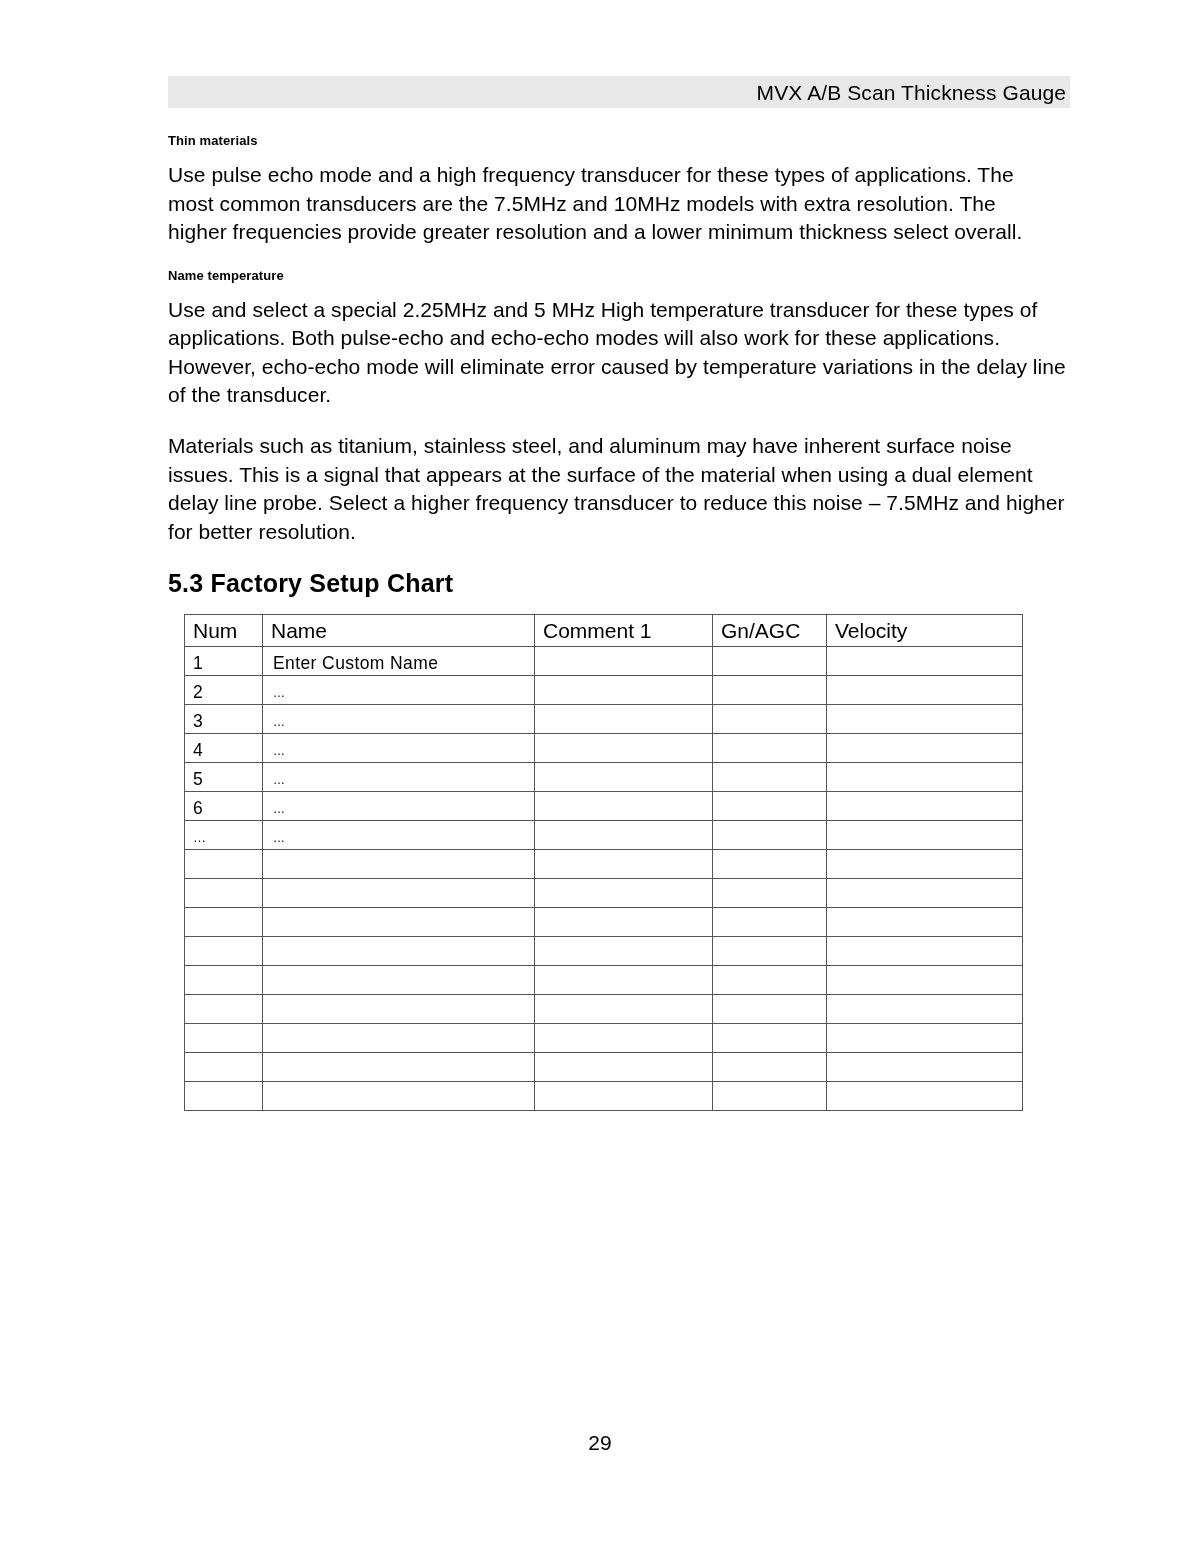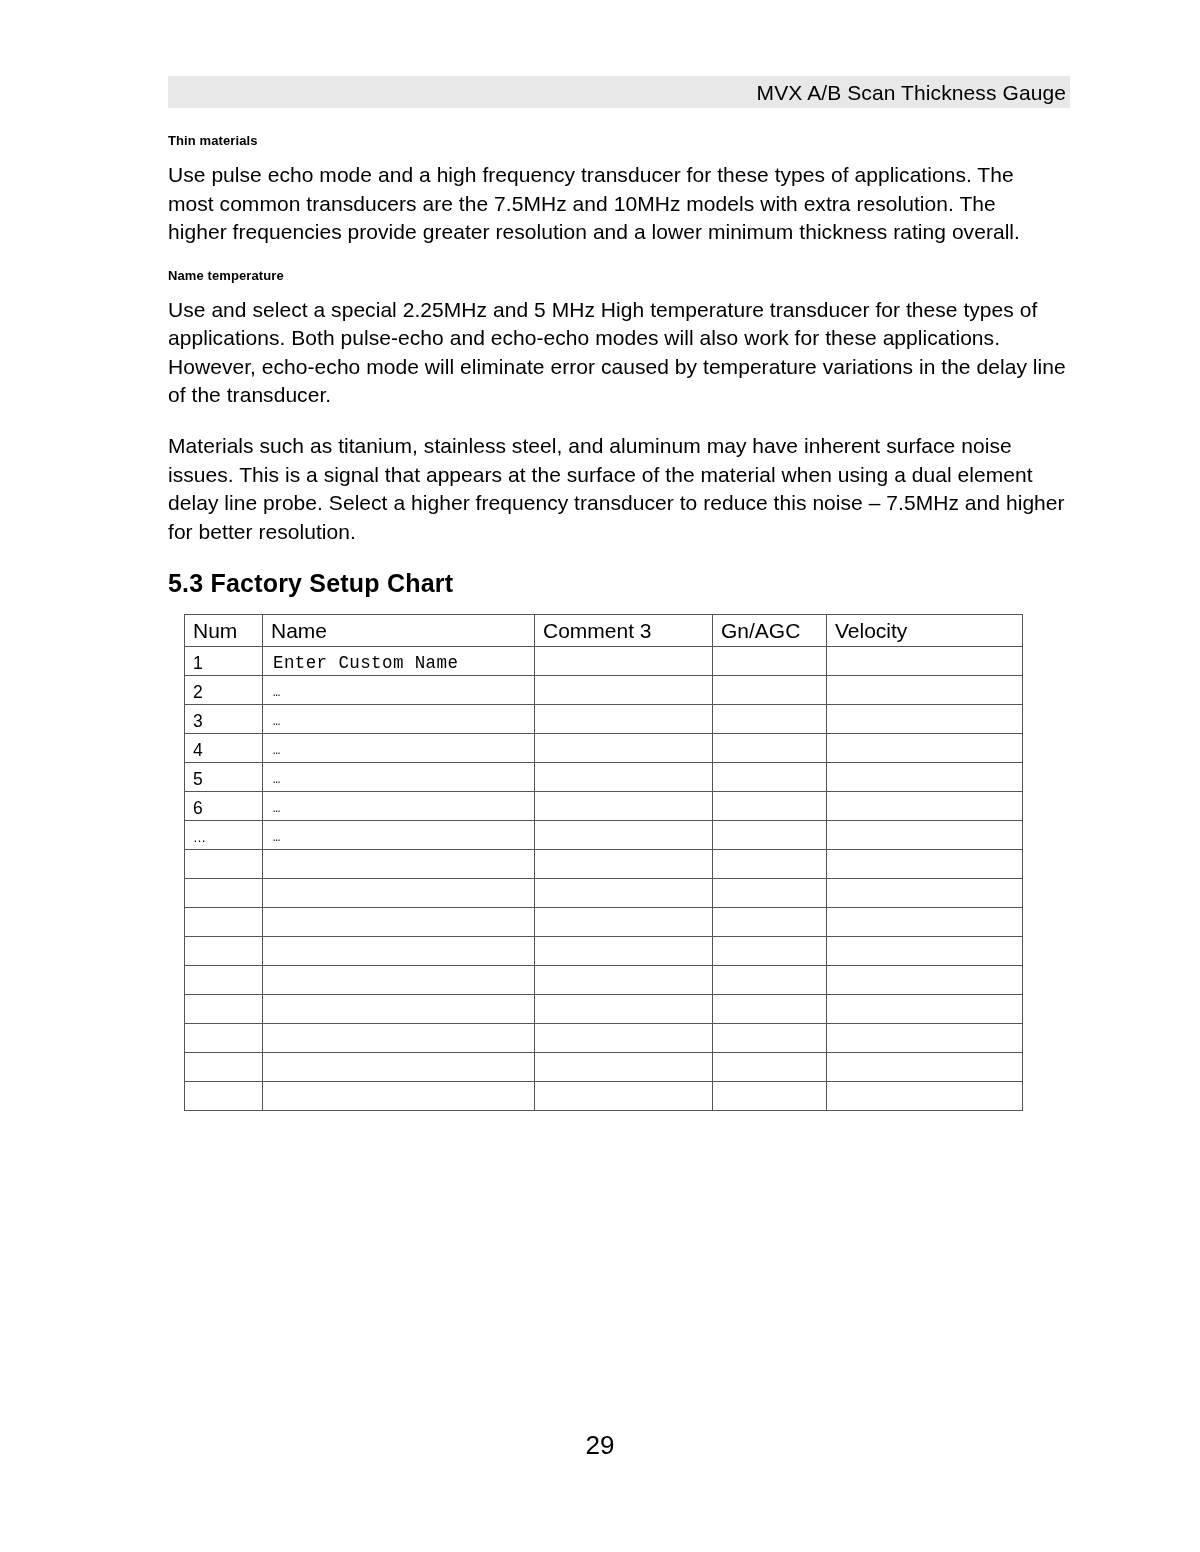--- a/index.html
+++ b/index.html
@@ -159,7 +159,7 @@
   <div class="content">
 
     <h3 class="sub-heading">Thin materials</h3>
-    <p class="body-text narrow">Use pulse echo mode and a high frequency transducer for these types of applications.  The most common transducers are the 7.5MHz and 10MHz models with extra resolution.  The higher frequencies provide greater resolution and a lower minimum thickness rating overall.</p>
+    <p class="body-text narrow">Use pulse echo mode and a high frequency transducer for these types of applications.  The most common transducers are the 7.5MHz and 10MHz models with extra resolution.  The higher frequencies provide greater resolution and a lower minimum thickness select overall.</p>
 
     <h3 class="sub-heading">Name temperature</h3>
     <p class="body-text wide">Use and select a special 2.25MHz and 5 MHz High temperature transducer for these types of applications.  Both pulse-echo and echo-echo modes will also work for these applications.  However, echo-echo mode will eliminate error caused by temperature variations in the delay line of the transducer.</p>

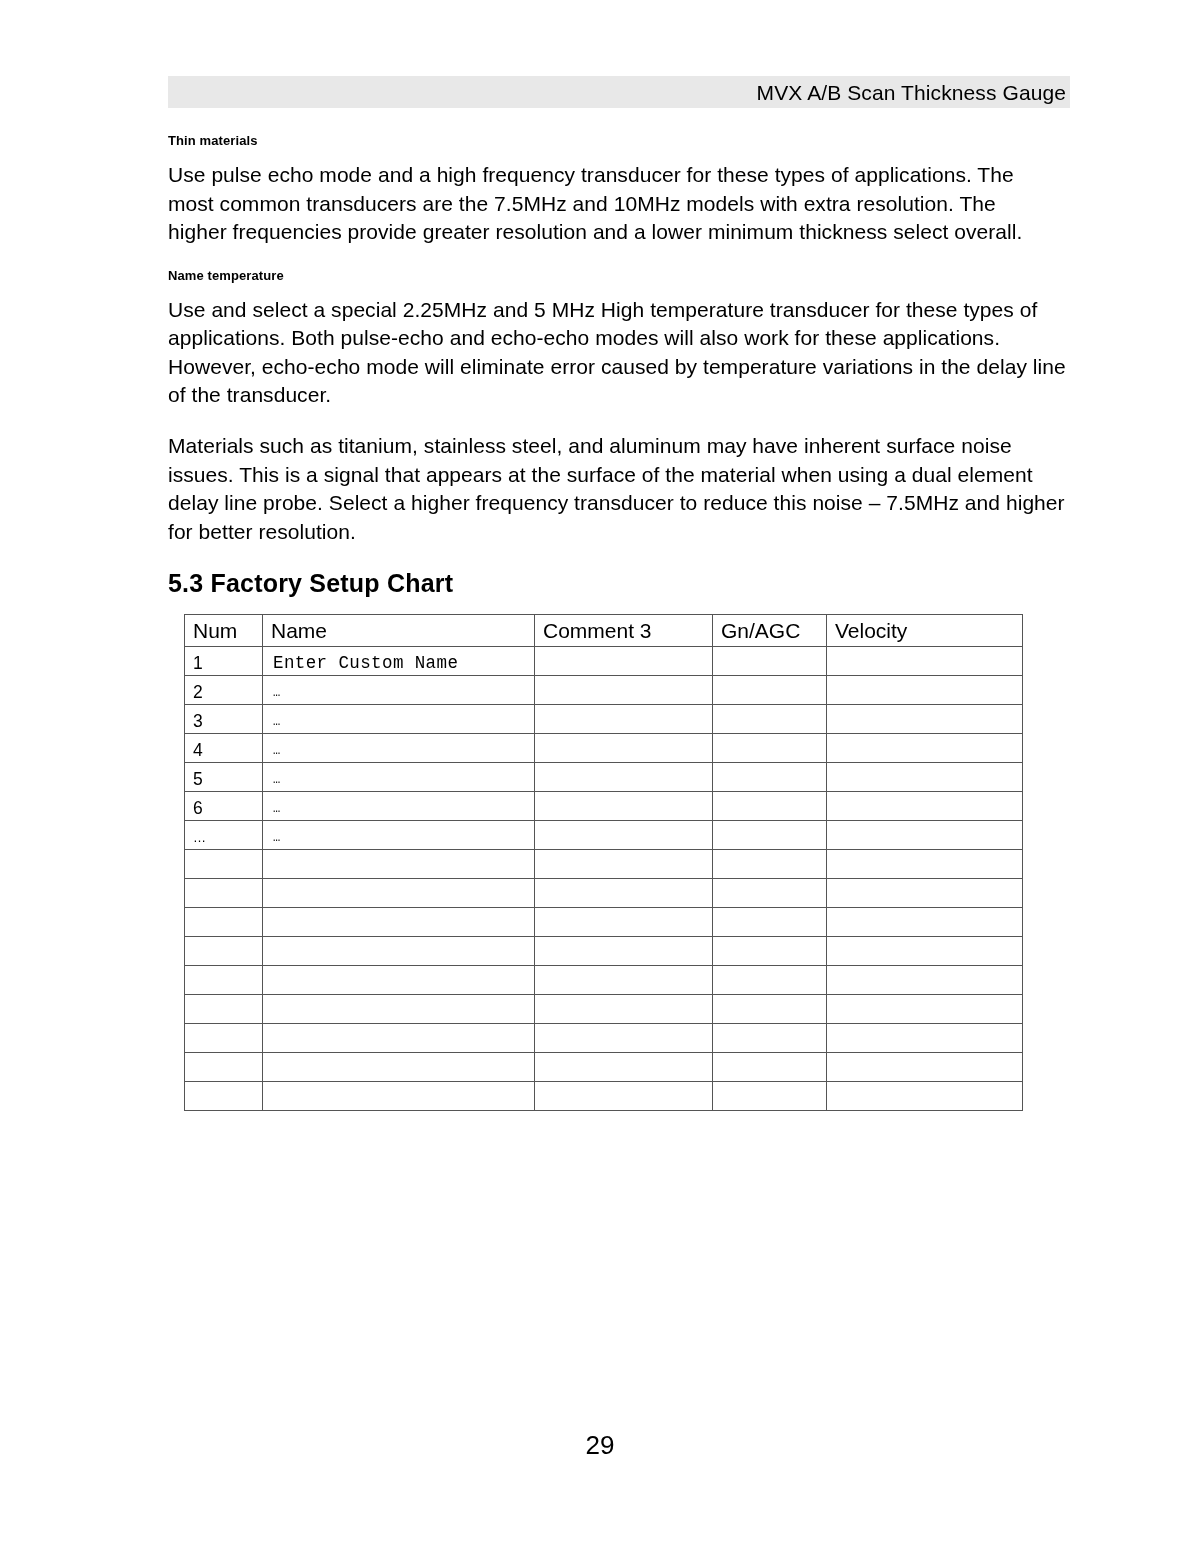--- a/index.html
+++ b/index.html
@@ -186,7 +186,7 @@
             <span class="hdr-text">Name</span>
           </th>
           <th>
-            <span class="hdr-text">Comment 3</span>
+            <span class="hdr-text">Comment 1</span>
           </th>
           <th>
             <span class="hdr-text">Gn/AGC</span>

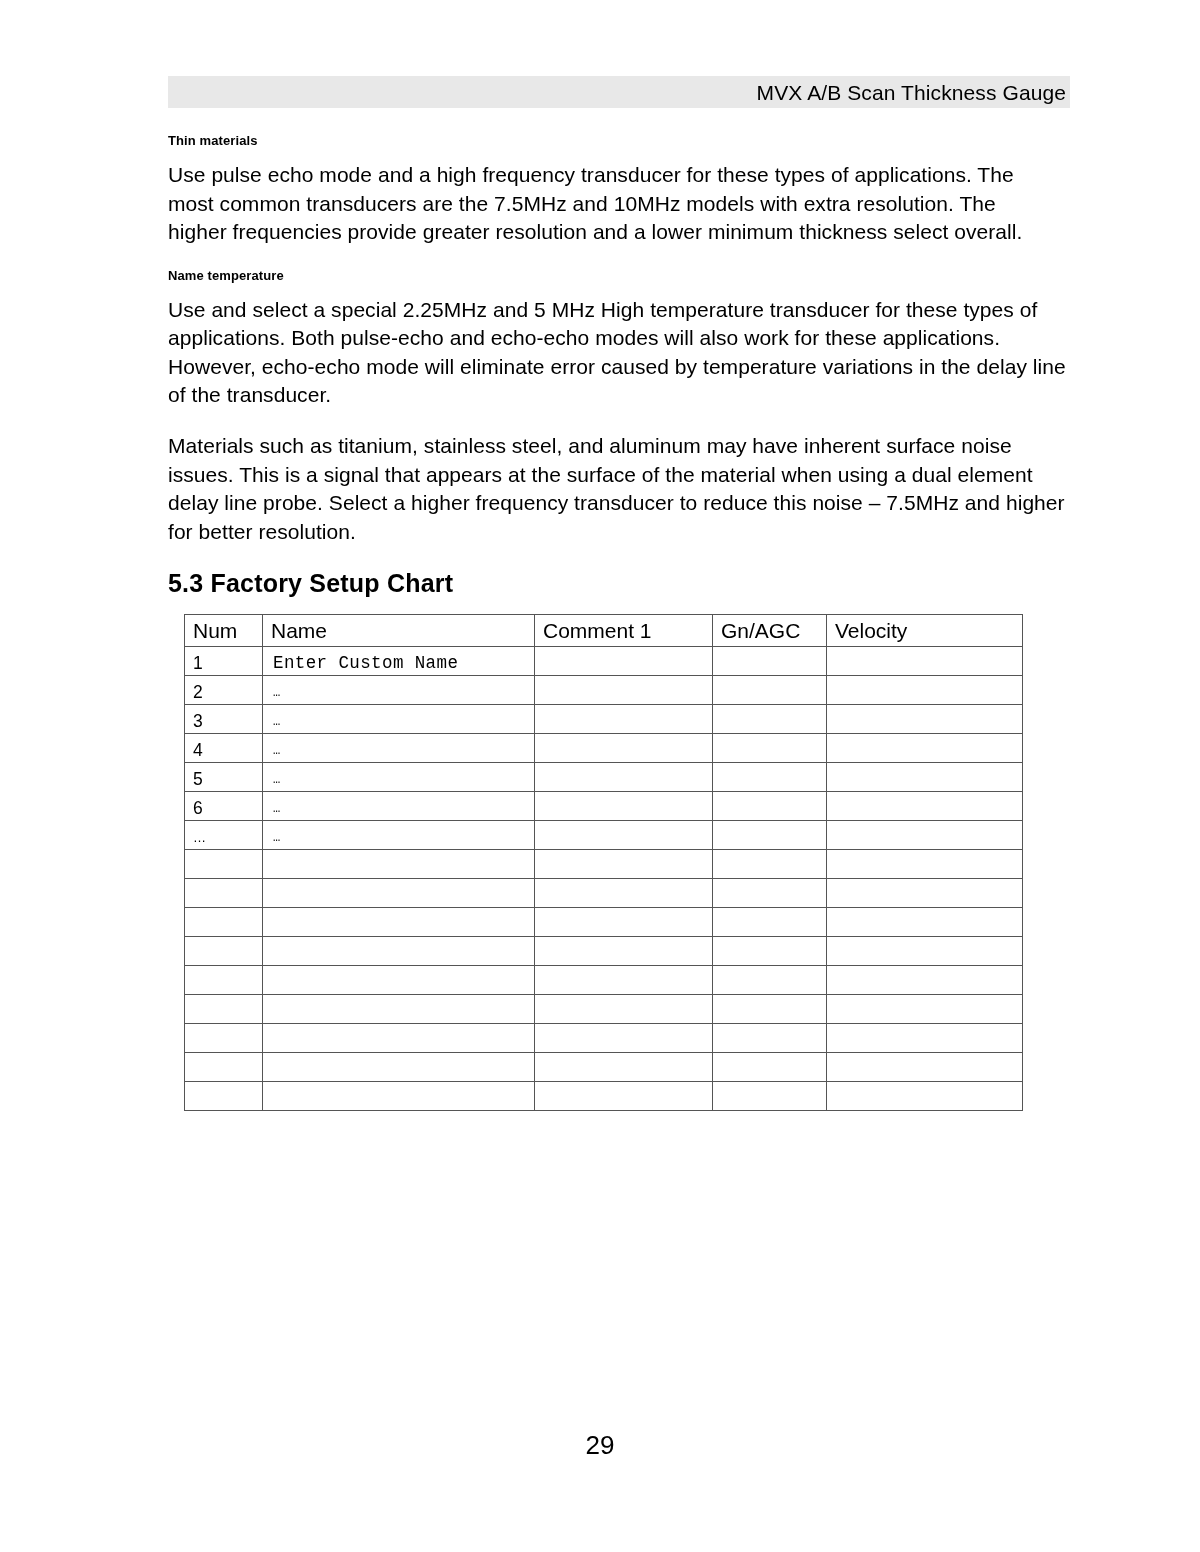--- a/index.html
+++ b/index.html
@@ -122,7 +122,7 @@
     padding-bottom: 5px;
   }
   .name-text {
-    font-family: Liberation Mono, monospace;
+    font-family: Liberation Sans, sans-serif;
     font-size: 17.5px;
     padding-left: 10px;
     padding-bottom: 3px;

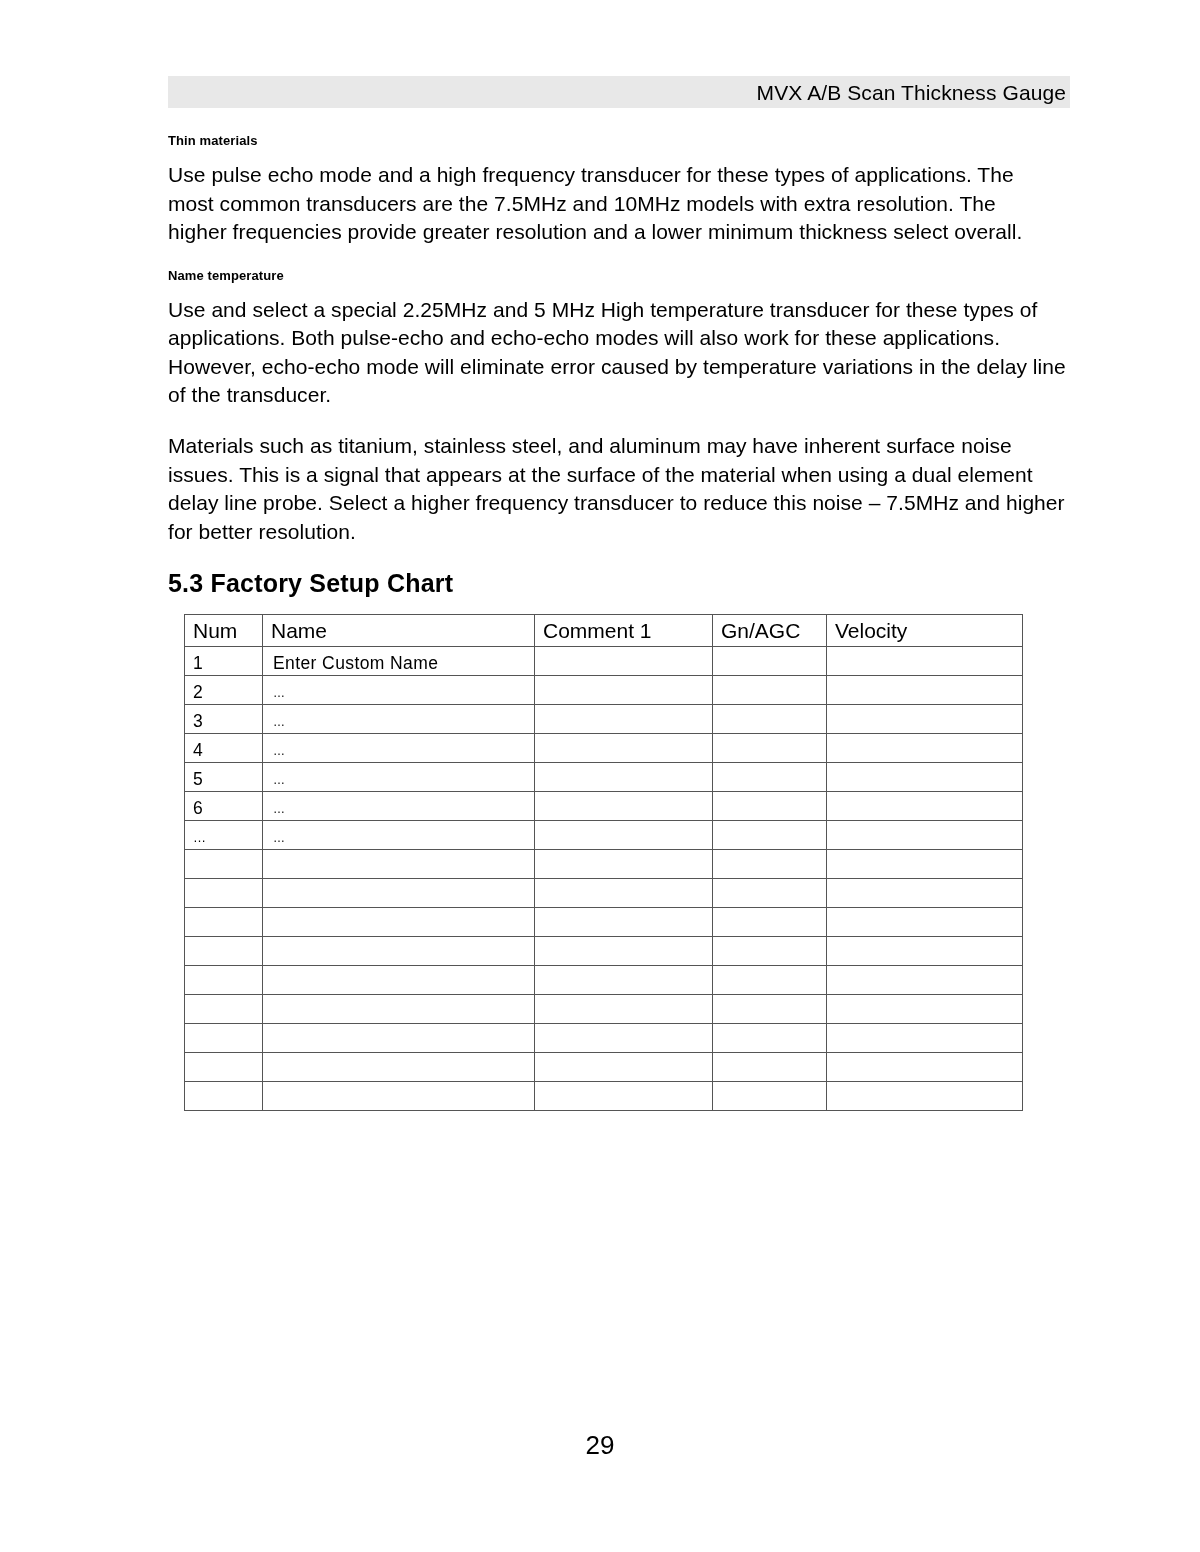--- a/index.html
+++ b/index.html
@@ -143,7 +143,7 @@
     top: 1432px;
     width: 1200px;
     text-align: center;
-    font-size: 26px;
+    font-size: 21px;
     line-height: 1;
   }
 </style>

